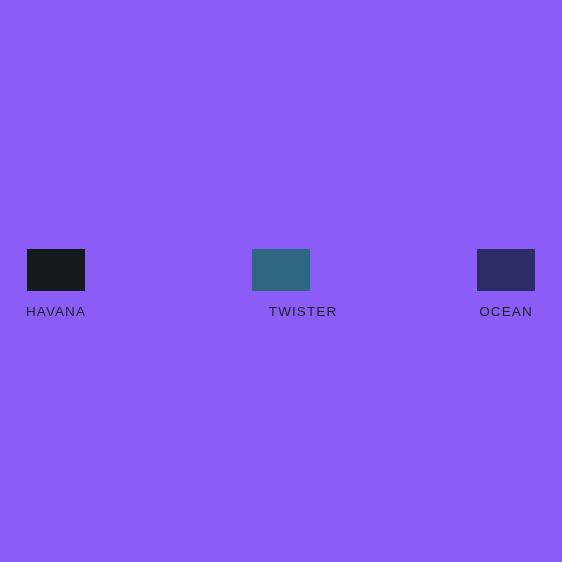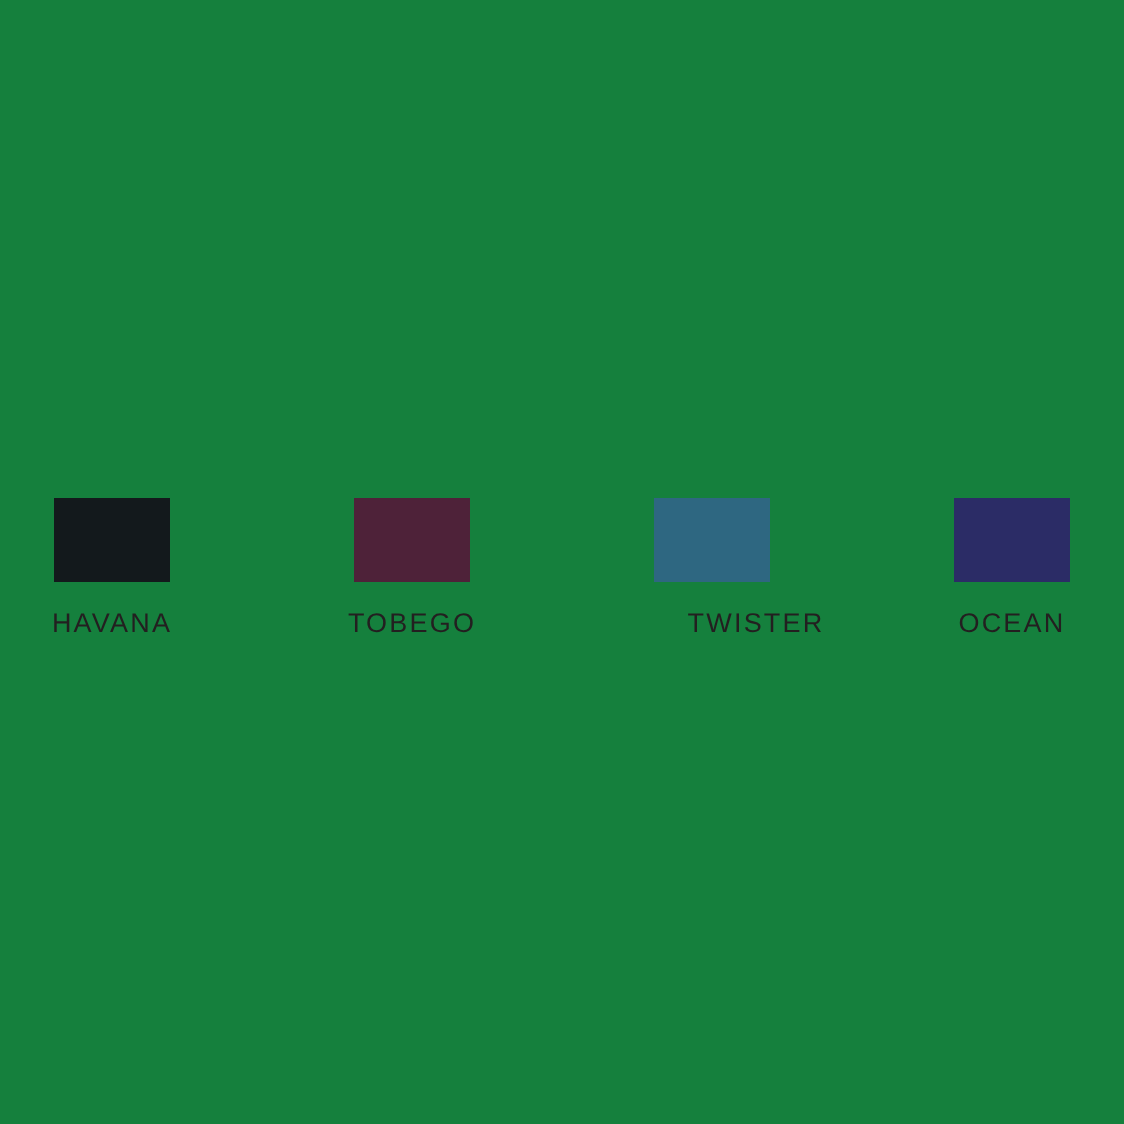--- a/index.html
+++ b/index.html
@@ -64,7 +64,7 @@
 </head>
 <body style="background-color: rgb(255, 255, 255);">
 
-<div id="swatch-board" style="background-color: #15803d;">
+<div id="swatch-board" style="background-color: #8b5cf6;">
   <div id="swatch-row">
 
     <div class="swatch-cell">

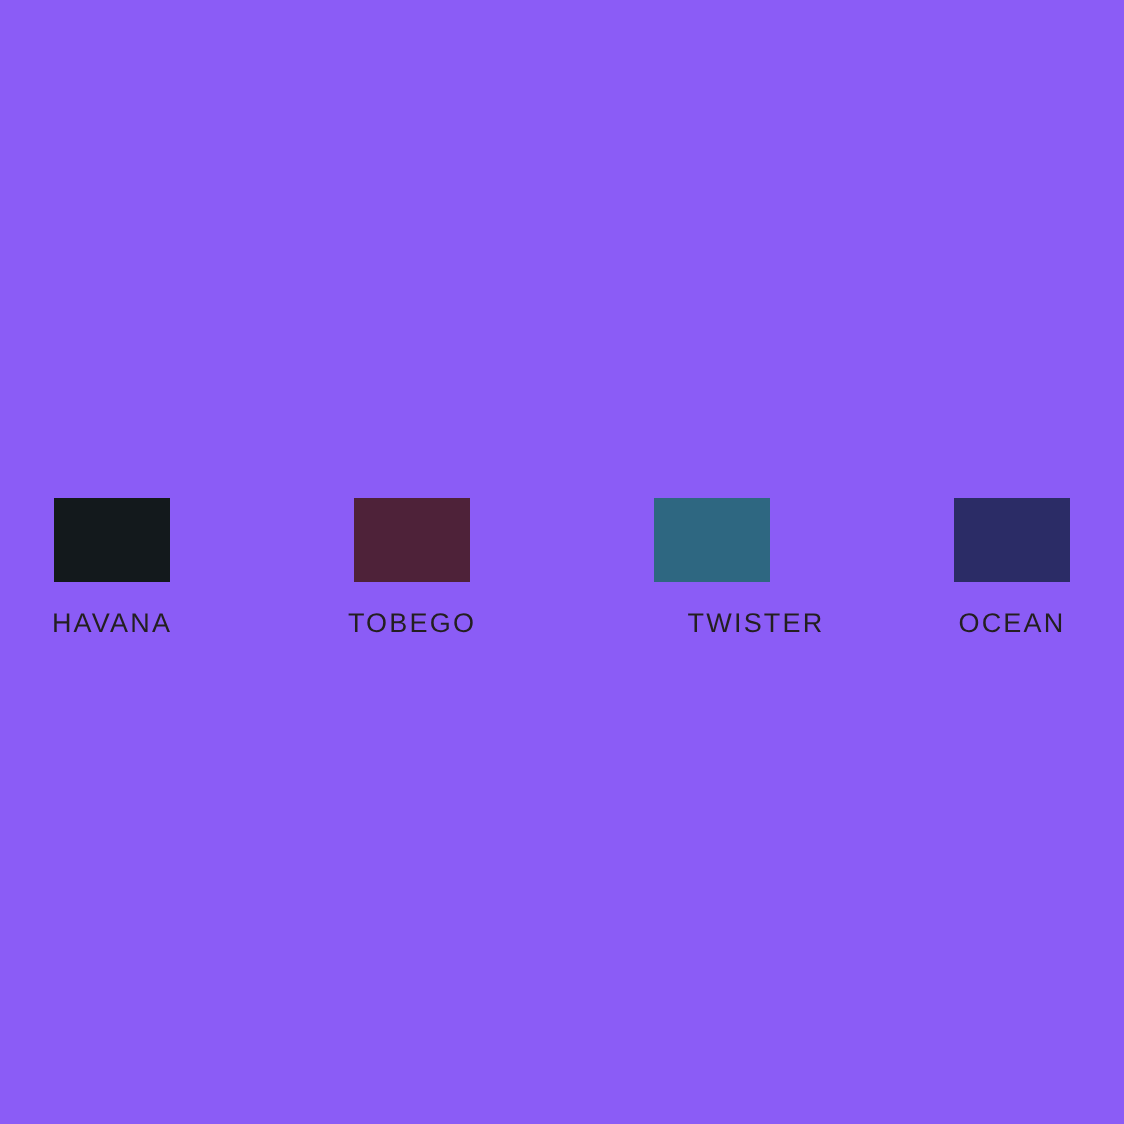--- a/index.html
+++ b/index.html
@@ -72,10 +72,6 @@
       <span class="swatch-label" style="color: rgb(35, 31, 32);">HAVANA</span>
     </div>
 
-    <div class="swatch-cell">
-      <span class="swatch-chip" style="background-color: rgb(78, 34, 57);"></span>
-      <span class="swatch-label" style="color: rgb(35, 31, 32);">TOBEGO</span>
-    </div>
 
 
     <div class="swatch-cell">

